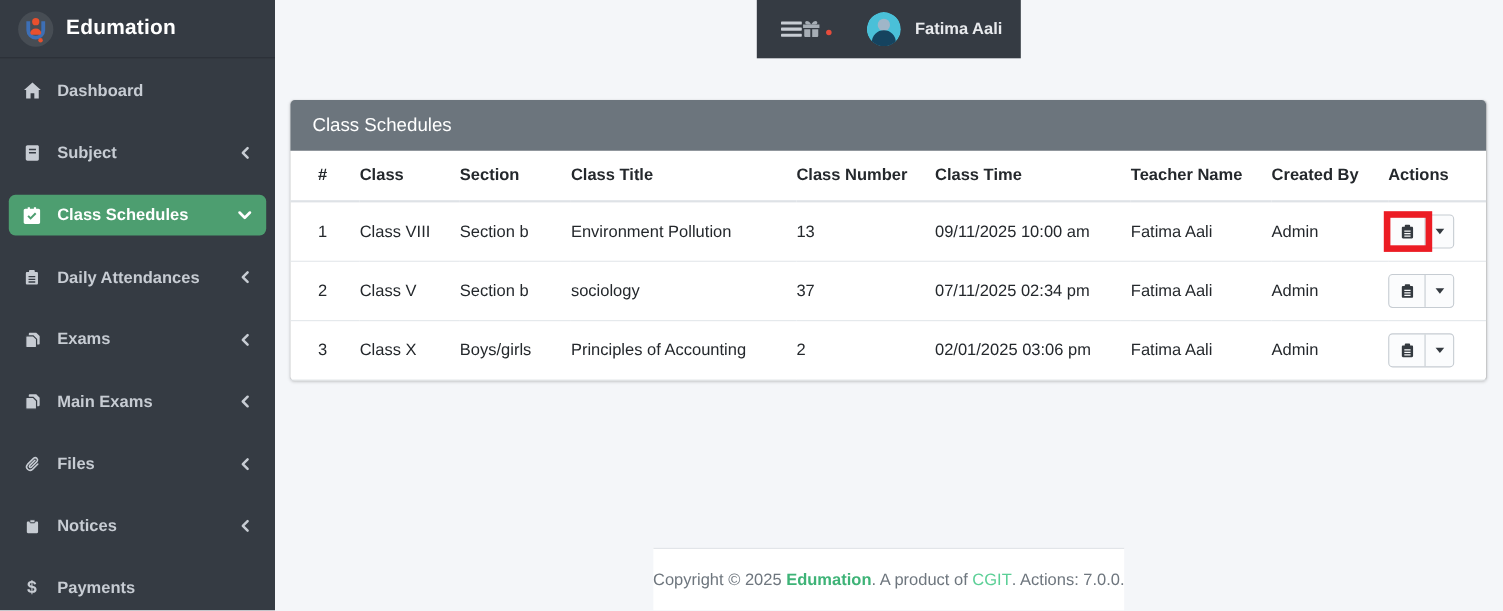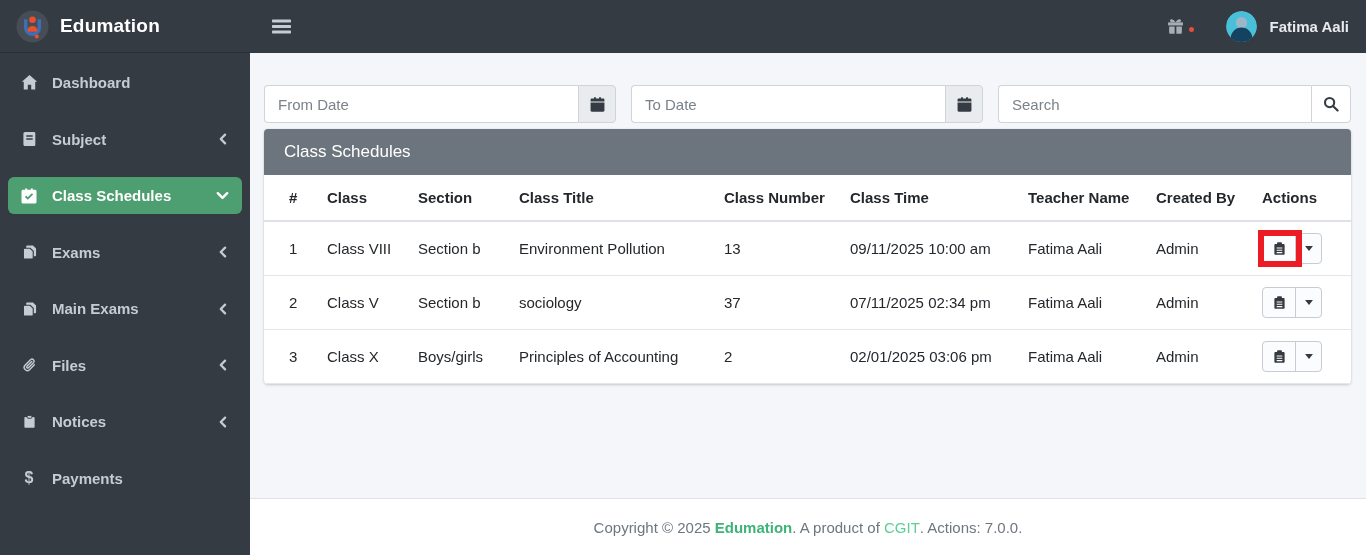--- a/index.html
+++ b/index.html
@@ -25,7 +25,7 @@
   .dollar { font-size: 16px; font-weight: 700; }
 
   
-  .main { flex: 1; display: flex; flex-direction: column; min-width: 0; }
+  .main { flex: 1; display: flex; flex-direction: column; min-width: 0; align-items: center; }
   .topbar { height: 53px; background: #353b43; display: flex; align-items: center; padding: 0 17px 0 22px; color: #c7ccd3; flex-shrink: 0; }
   .menu-btn { display: flex; cursor: pointer; color: #c7ccd3; }
   .top-right { margin-left: auto; display: flex; align-items: center; }

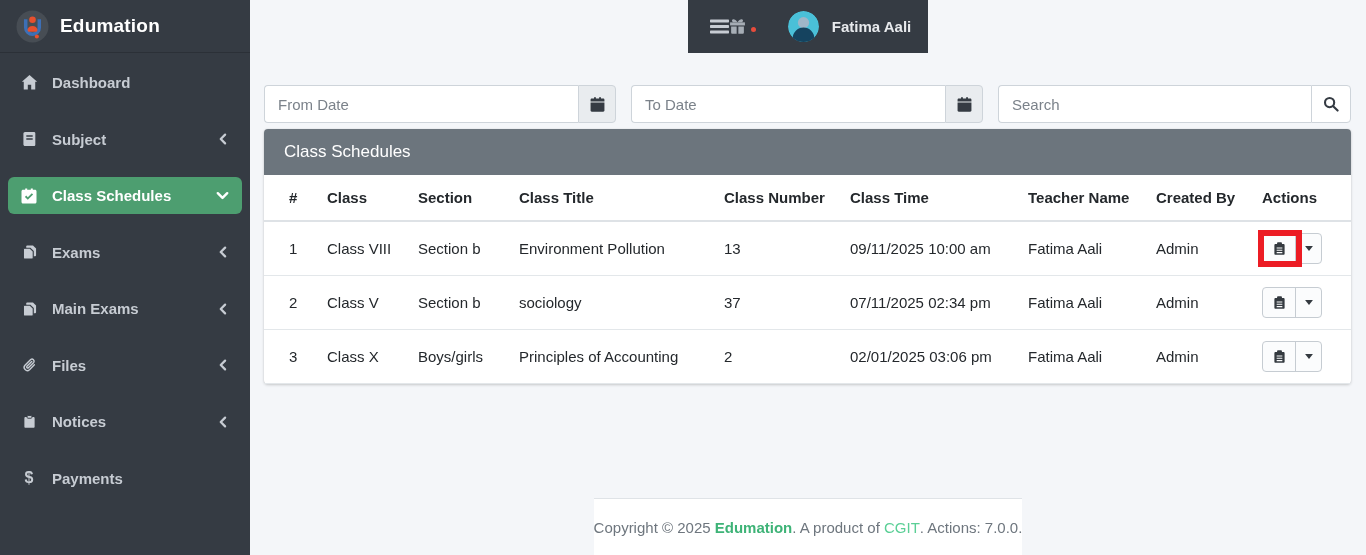--- a/index.html
+++ b/index.html
@@ -216,35 +216,6 @@
 
     <div class="content">
 
-      <div class="filters">
-        <div class="igroup">
-          <input type="text" placeholder="From Date" style="">
-          <span class="iappend cal">
-            <svg width="15" height="15" viewBox="0 0 16 16">
-                <path fill="currentColor" fill-rule="evenodd" d="M4.3 1.7V.3h2v1.4h3.4V.3h2v1.4h2.4c.7 0 1.3.6 1.3 1.3v11.4c0 .7-.6 1.3-1.3 1.3H1.9c-.7 0-1.3-.6-1.3-1.3V3c0-.7.6-1.3 1.3-1.3zM.6 4.7h14.8v1.2H.6z"></path>
-              </svg>
-          </span>
-        </div>
-        <div class="igroup">
-          <input type="text" placeholder="To Date" style="">
-          <span class="iappend cal">
-            <svg width="15" height="15" viewBox="0 0 16 16">
-                <path fill="currentColor" fill-rule="evenodd" d="M4.3 1.7V.3h2v1.4h3.4V.3h2v1.4h2.4c.7 0 1.3.6 1.3 1.3v11.4c0 .7-.6 1.3-1.3 1.3H1.9c-.7 0-1.3-.6-1.3-1.3V3c0-.7.6-1.3 1.3-1.3zM.6 4.7h14.8v1.2H.6z"></path>
-              </svg>
-          </span>
-        </div>
-        <div class="igroup search-group">
-          <input type="text" placeholder="Search" style="">
-          <span class="iappend srch">
-            <span style="display:flex">
-              <svg width="16" height="16" viewBox="0 0 16 16">
-                  <circle cx="6.6" cy="6.6" r="4.6" fill="none" stroke="currentColor" stroke-width="2.1"></circle>
-                  <path d="M10.2 10.2 14.6 14.6" stroke="currentColor" stroke-width="2.1" stroke-linecap="round"></path>
-                </svg>
-            </span>
-          </span>
-        </div>
-      </div>
 
       <div class="panel">
         <div class="panel-header">Class Schedules</div>

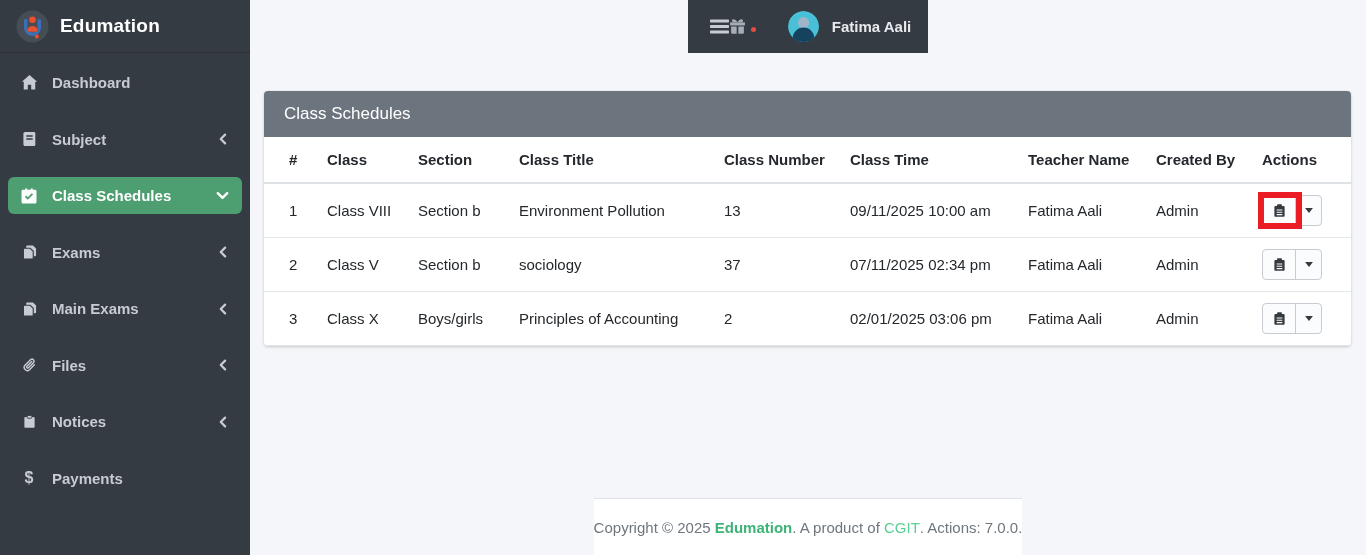--- a/index.html
+++ b/index.html
@@ -115,6 +115,20 @@
           <span class="nav-chev">
             <svg width="13" height="13" viewBox="0 0 16 16">
               <path fill="none" stroke="currentColor" stroke-width="3" stroke-linecap="round" stroke-linejoin="round" d="M2.2 5.2 8 11l5.8-5.8"></path>
+            </svg>
+          </span>
+        </div>
+        <div class="nav-item">
+          <span class="nav-icon">
+            <svg width="14" height="16" viewBox="0 0 16 16">
+              <path fill="currentColor" fill-rule="evenodd" d="M3 2.6h10c.7 0 1.3.6 1.3 1.3v10.5c0 .7-.6 1.3-1.3 1.3H3c-.7 0-1.3-.6-1.3-1.3V3.9c0-.7.6-1.3 1.3-1.3zM4.5 6.7h7v1.4h-7zM4.5 9.5h7v1.4h-7zM4.5 12.3h7v1.4h-7z"></path>
+              <path fill="currentColor" d="M6 .4h4c.6 0 1 .4 1 1v1.8c0 .6-.4 1-1 1H6c-.6 0-1-.4-1-1V1.4c0-.6.4-1 1-1z"></path>
+            </svg>
+          </span>
+          <span class="nav-label">Daily Attendances</span>
+          <span class="nav-chev">
+            <svg width="12" height="12" viewBox="0 0 16 16">
+              <path fill="none" stroke="currentColor" stroke-width="3" stroke-linecap="round" stroke-linejoin="round" d="M10.8 2.2 5 8l5.8 5.8"></path>
             </svg>
           </span>
         </div>

